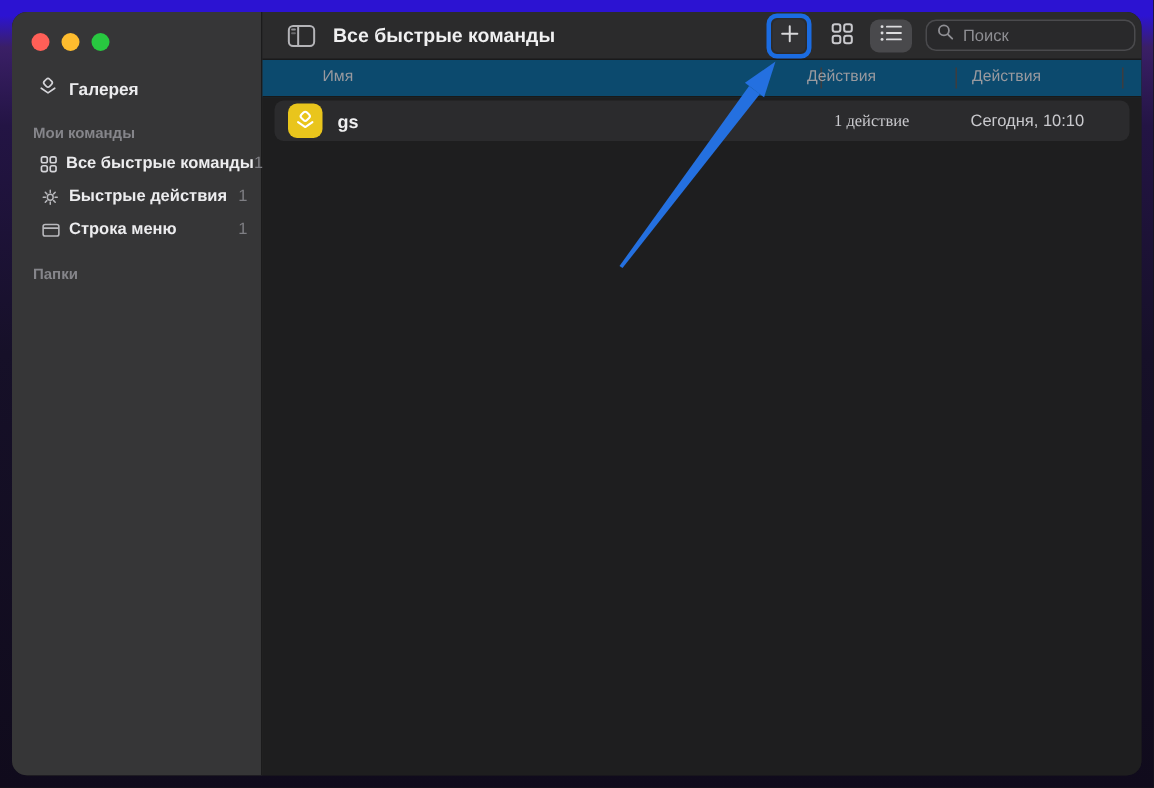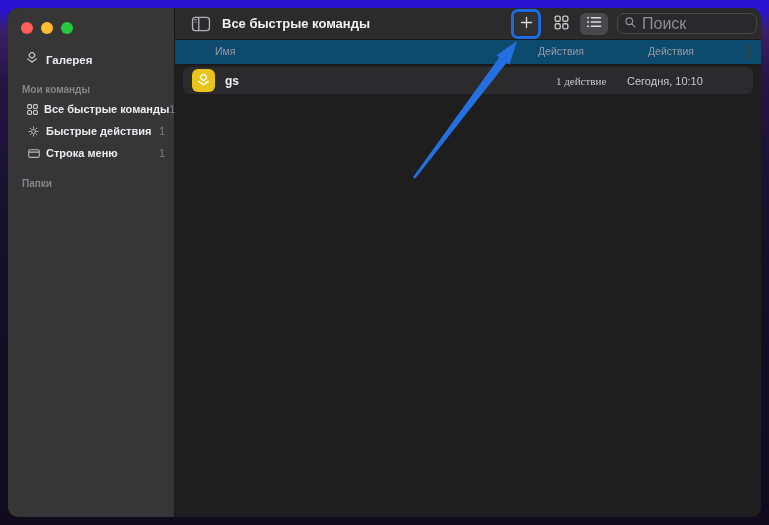--- a/index.html
+++ b/index.html
@@ -35,7 +35,7 @@
   .btn-ghost { width:22px; height:22px; margin-left:9px; border:none; background:none; display:flex; align-items:center; justify-content:center; }
   .btn-list { width:28px; height:22px; margin-left:8px; border:none; border-radius:6px; background:#49494c; display:flex; align-items:center; justify-content:center; }
   .search { width:140px; height:21px; margin-left:9px; margin-right:4px; border:1px solid #4a4a4d; border-radius:7px; background:#29292b; display:flex; align-items:center; padding:0 6px; gap:5px; }
-  .search input { flex:1; min-width:0; background:transparent; border:none; outline:none; color:#dddddf; font-size:16px; font-family:inherit; }
+  .search input { flex:1; min-width:0; background:transparent; border:none; outline:none; color:#dddddf; font-size:11px; font-family:inherit; }
   .search input::placeholder { color:#8e8e93; }
   
   .thead { height:25px; flex:none; position:relative; background:#0c4a6e; border-bottom:1px solid #191919; }

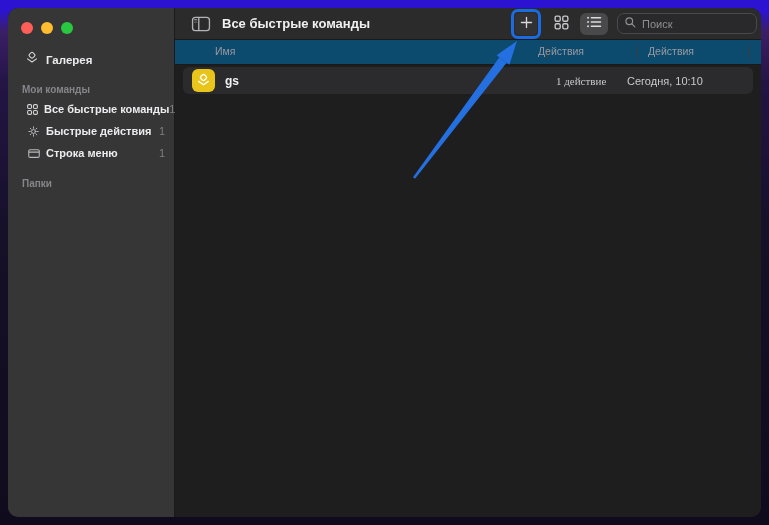--- a/index.html
+++ b/index.html
@@ -51,7 +51,7 @@
   .row-name { margin-left:10px; font-size:12px; font-weight:700; color:#f0f0f1; }
   .cell { position:absolute; font-size:11px; color:#c9c9cd; }
   .cell-actions { left:373px;font-family:Liberation Serif, serif; }
-  .cell-last { left:444px; }
+  .cell-last { left:464px; }
   
   .overlay { position:absolute; left:0; top:0; width:769px; height:525px; pointer-events:none; z-index:50; }
 </style>

